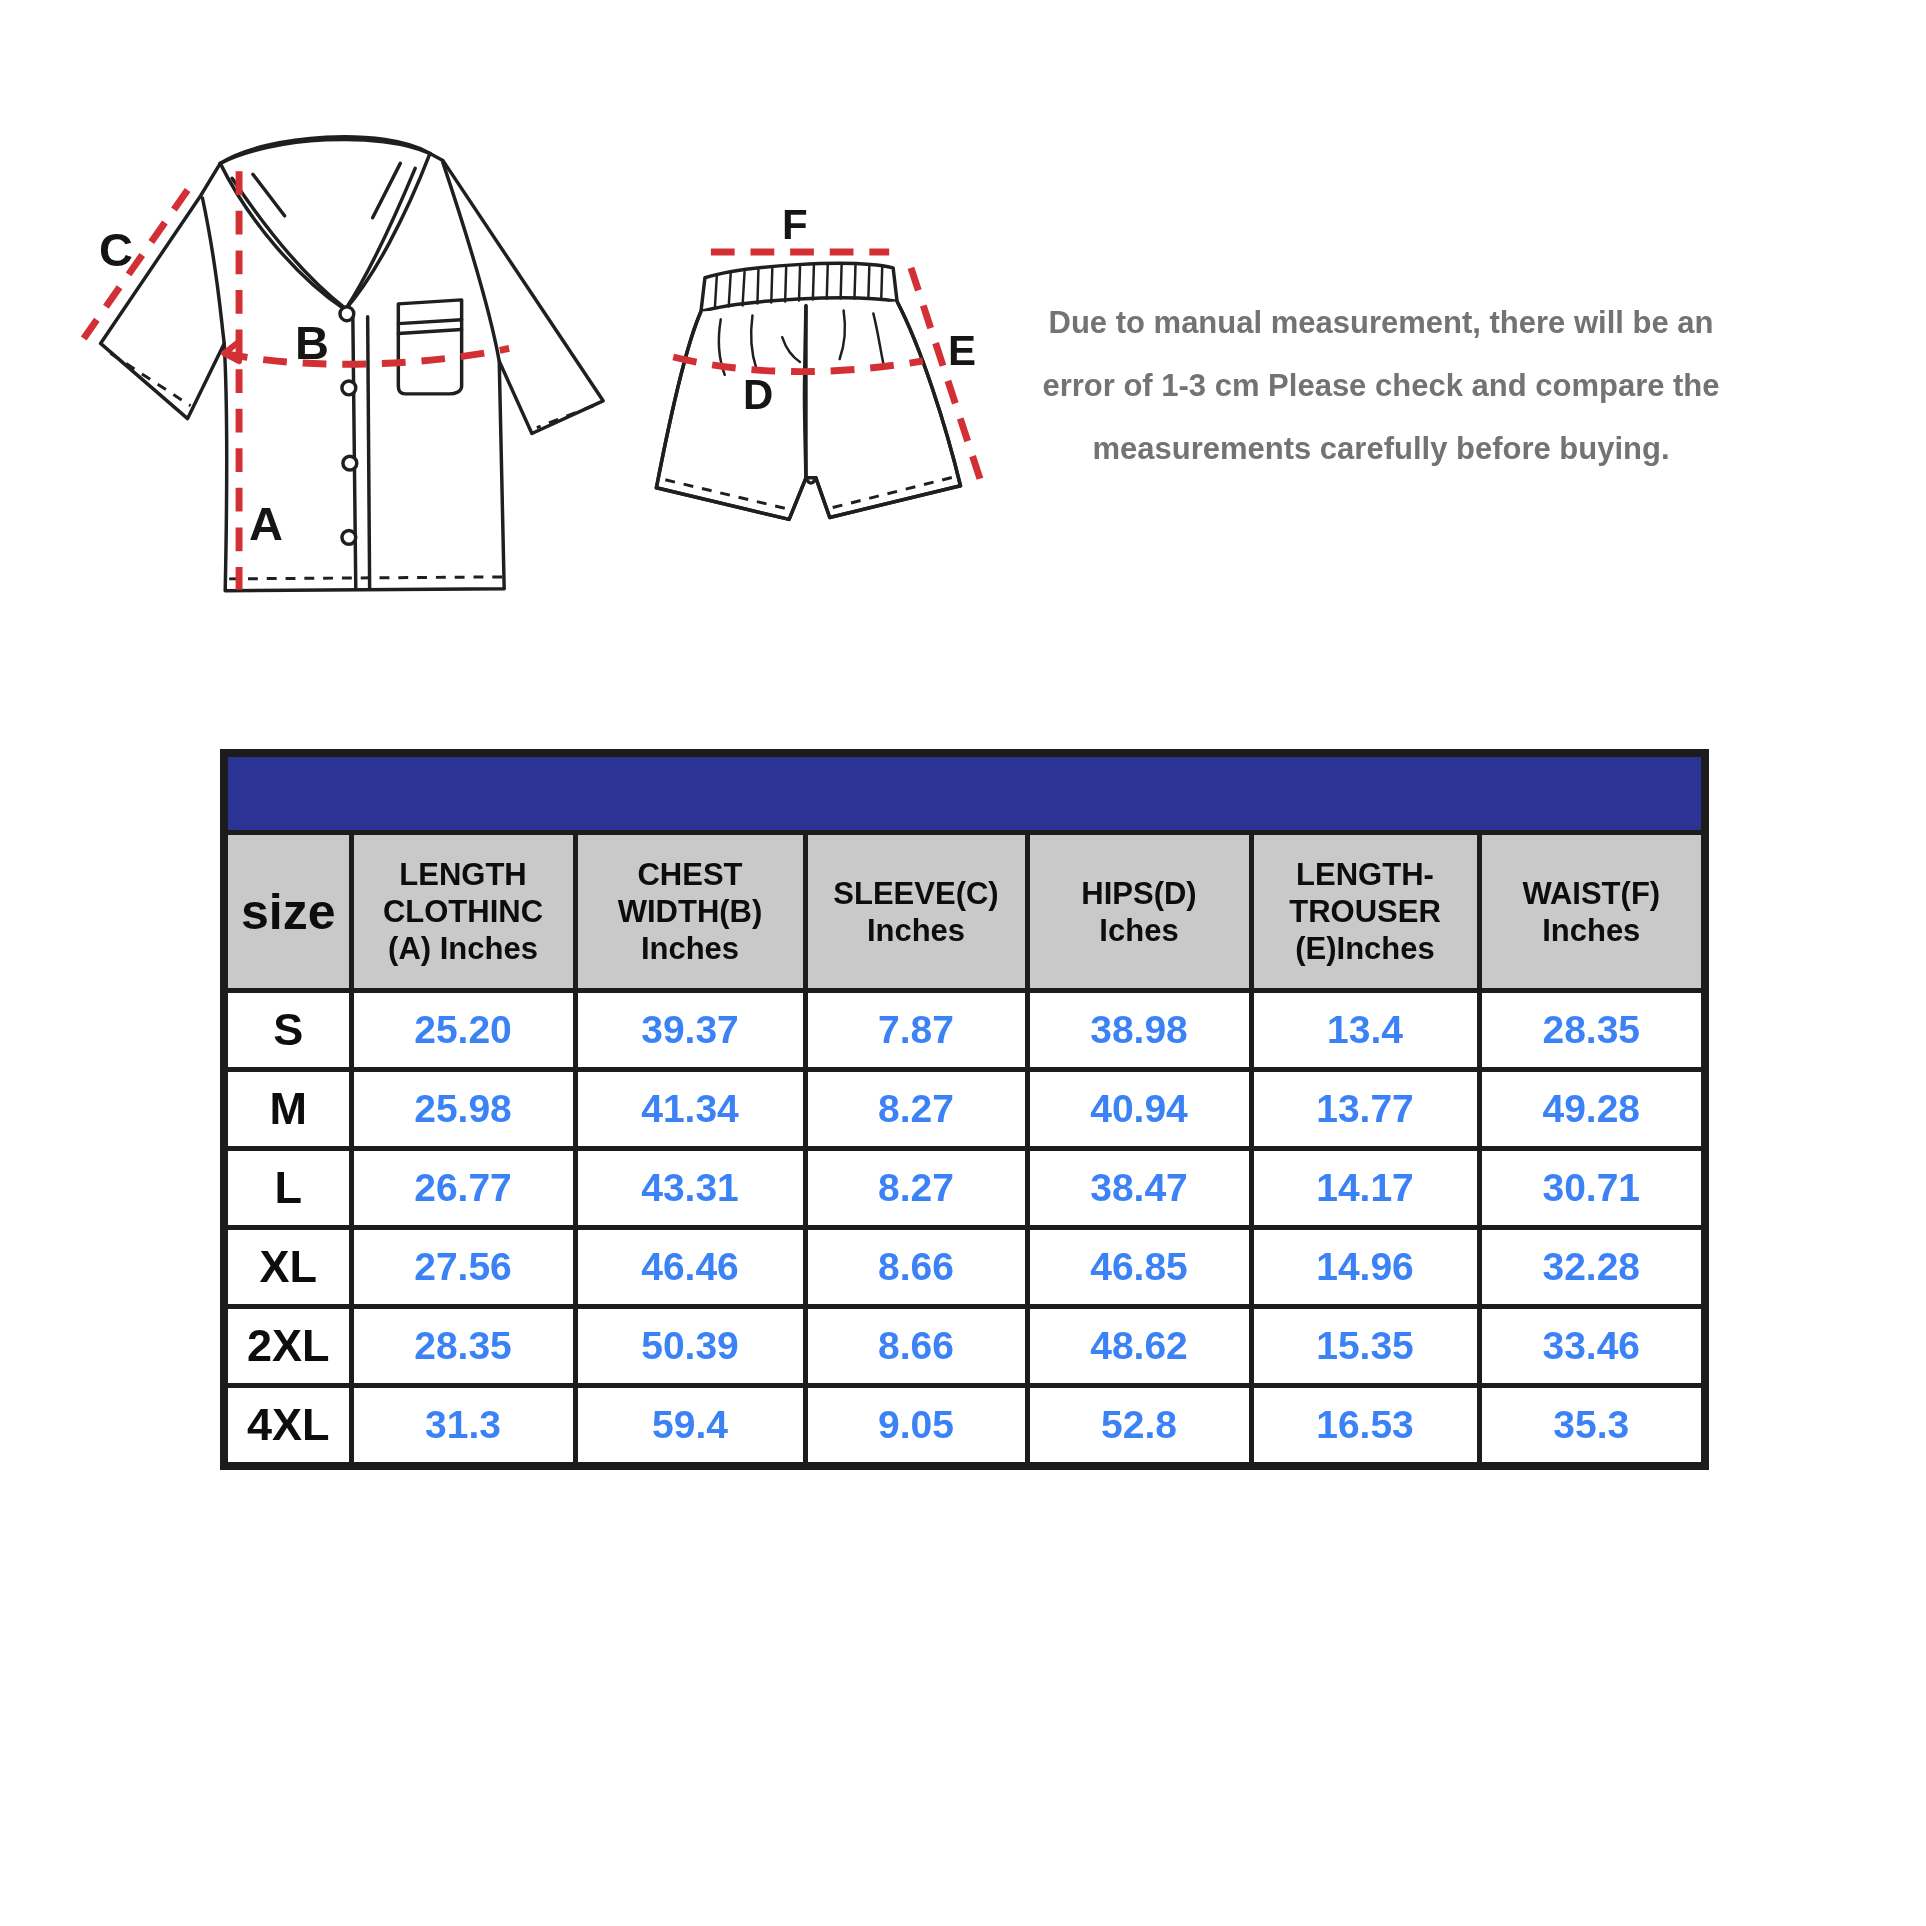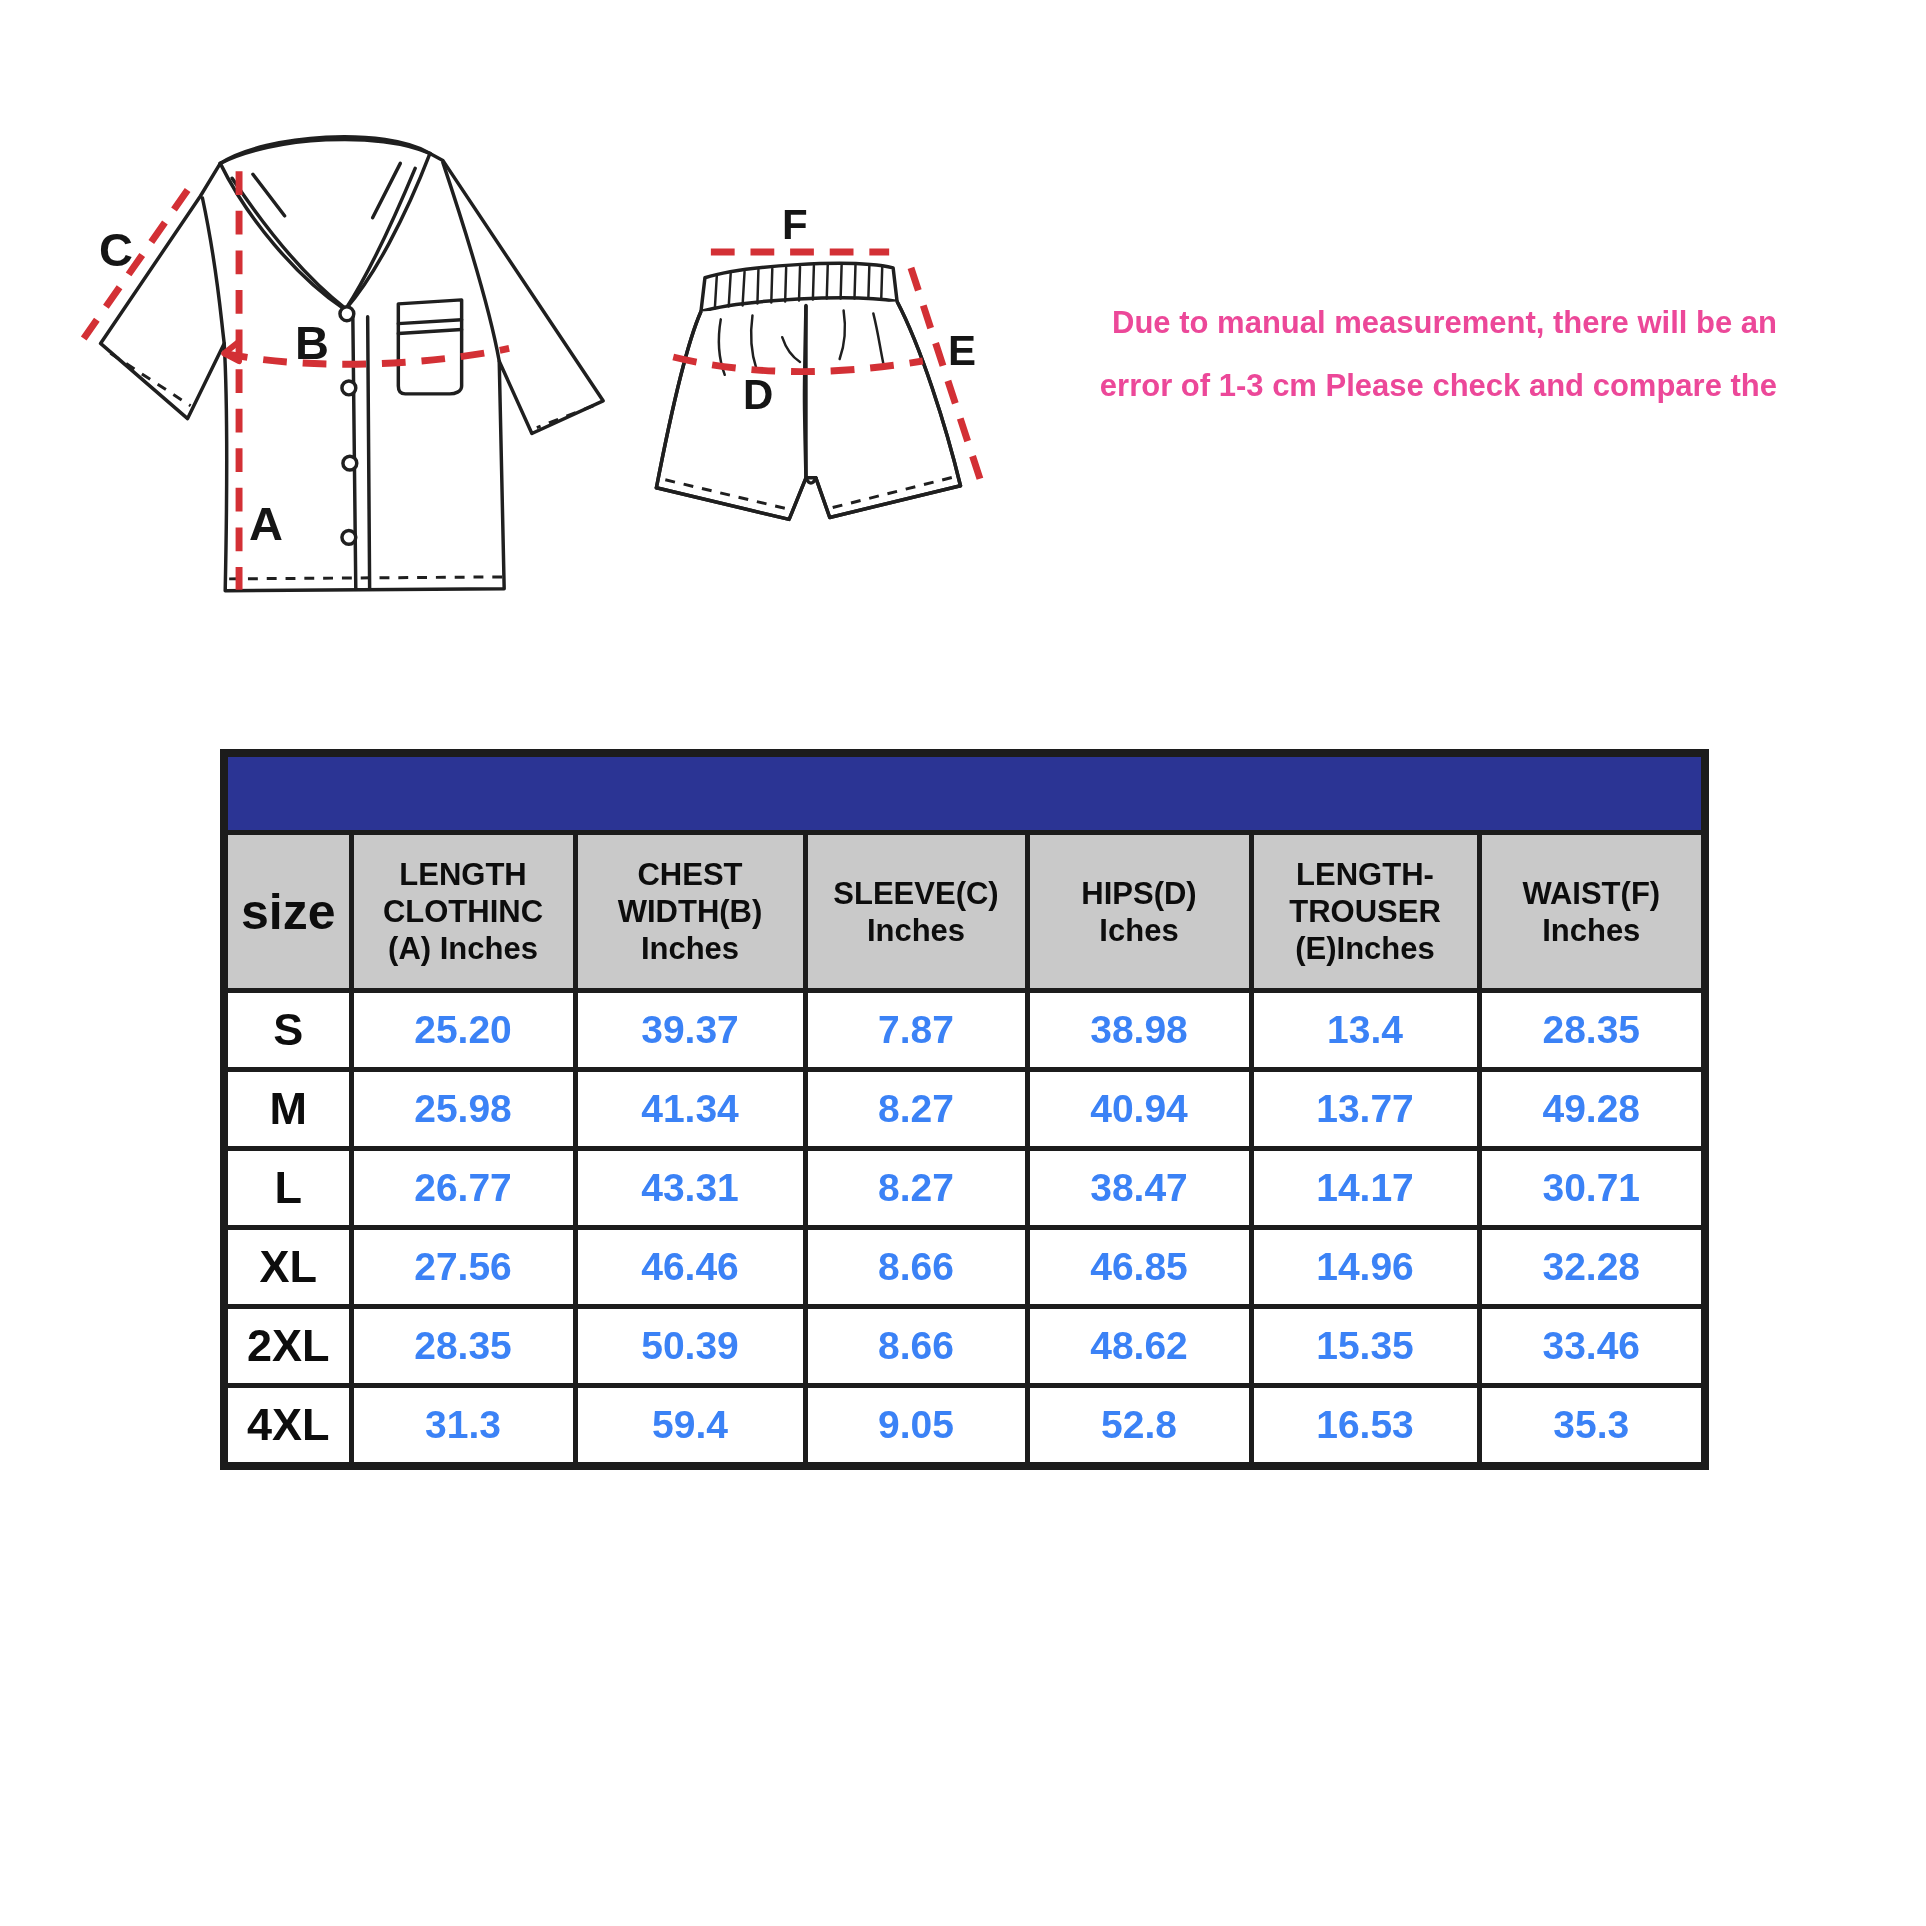--- a/index.html
+++ b/index.html
@@ -21,8 +21,8 @@
     font-size:75px;font-weight:bold;letter-spacing:2px;color:#0d0d0d;
   }
   #note-lines{
-    position:absolute;left:985px;top:291px;width:792px;text-align:right;
-    font-size:31px;font-weight:bold;line-height:63px;color:#ec4899;
+    position:absolute;left:985px;top:291px;width:792px;text-align:center;
+    font-size:31px;font-weight:bold;line-height:63px;color:#737373;
   }
   
   #size-table{

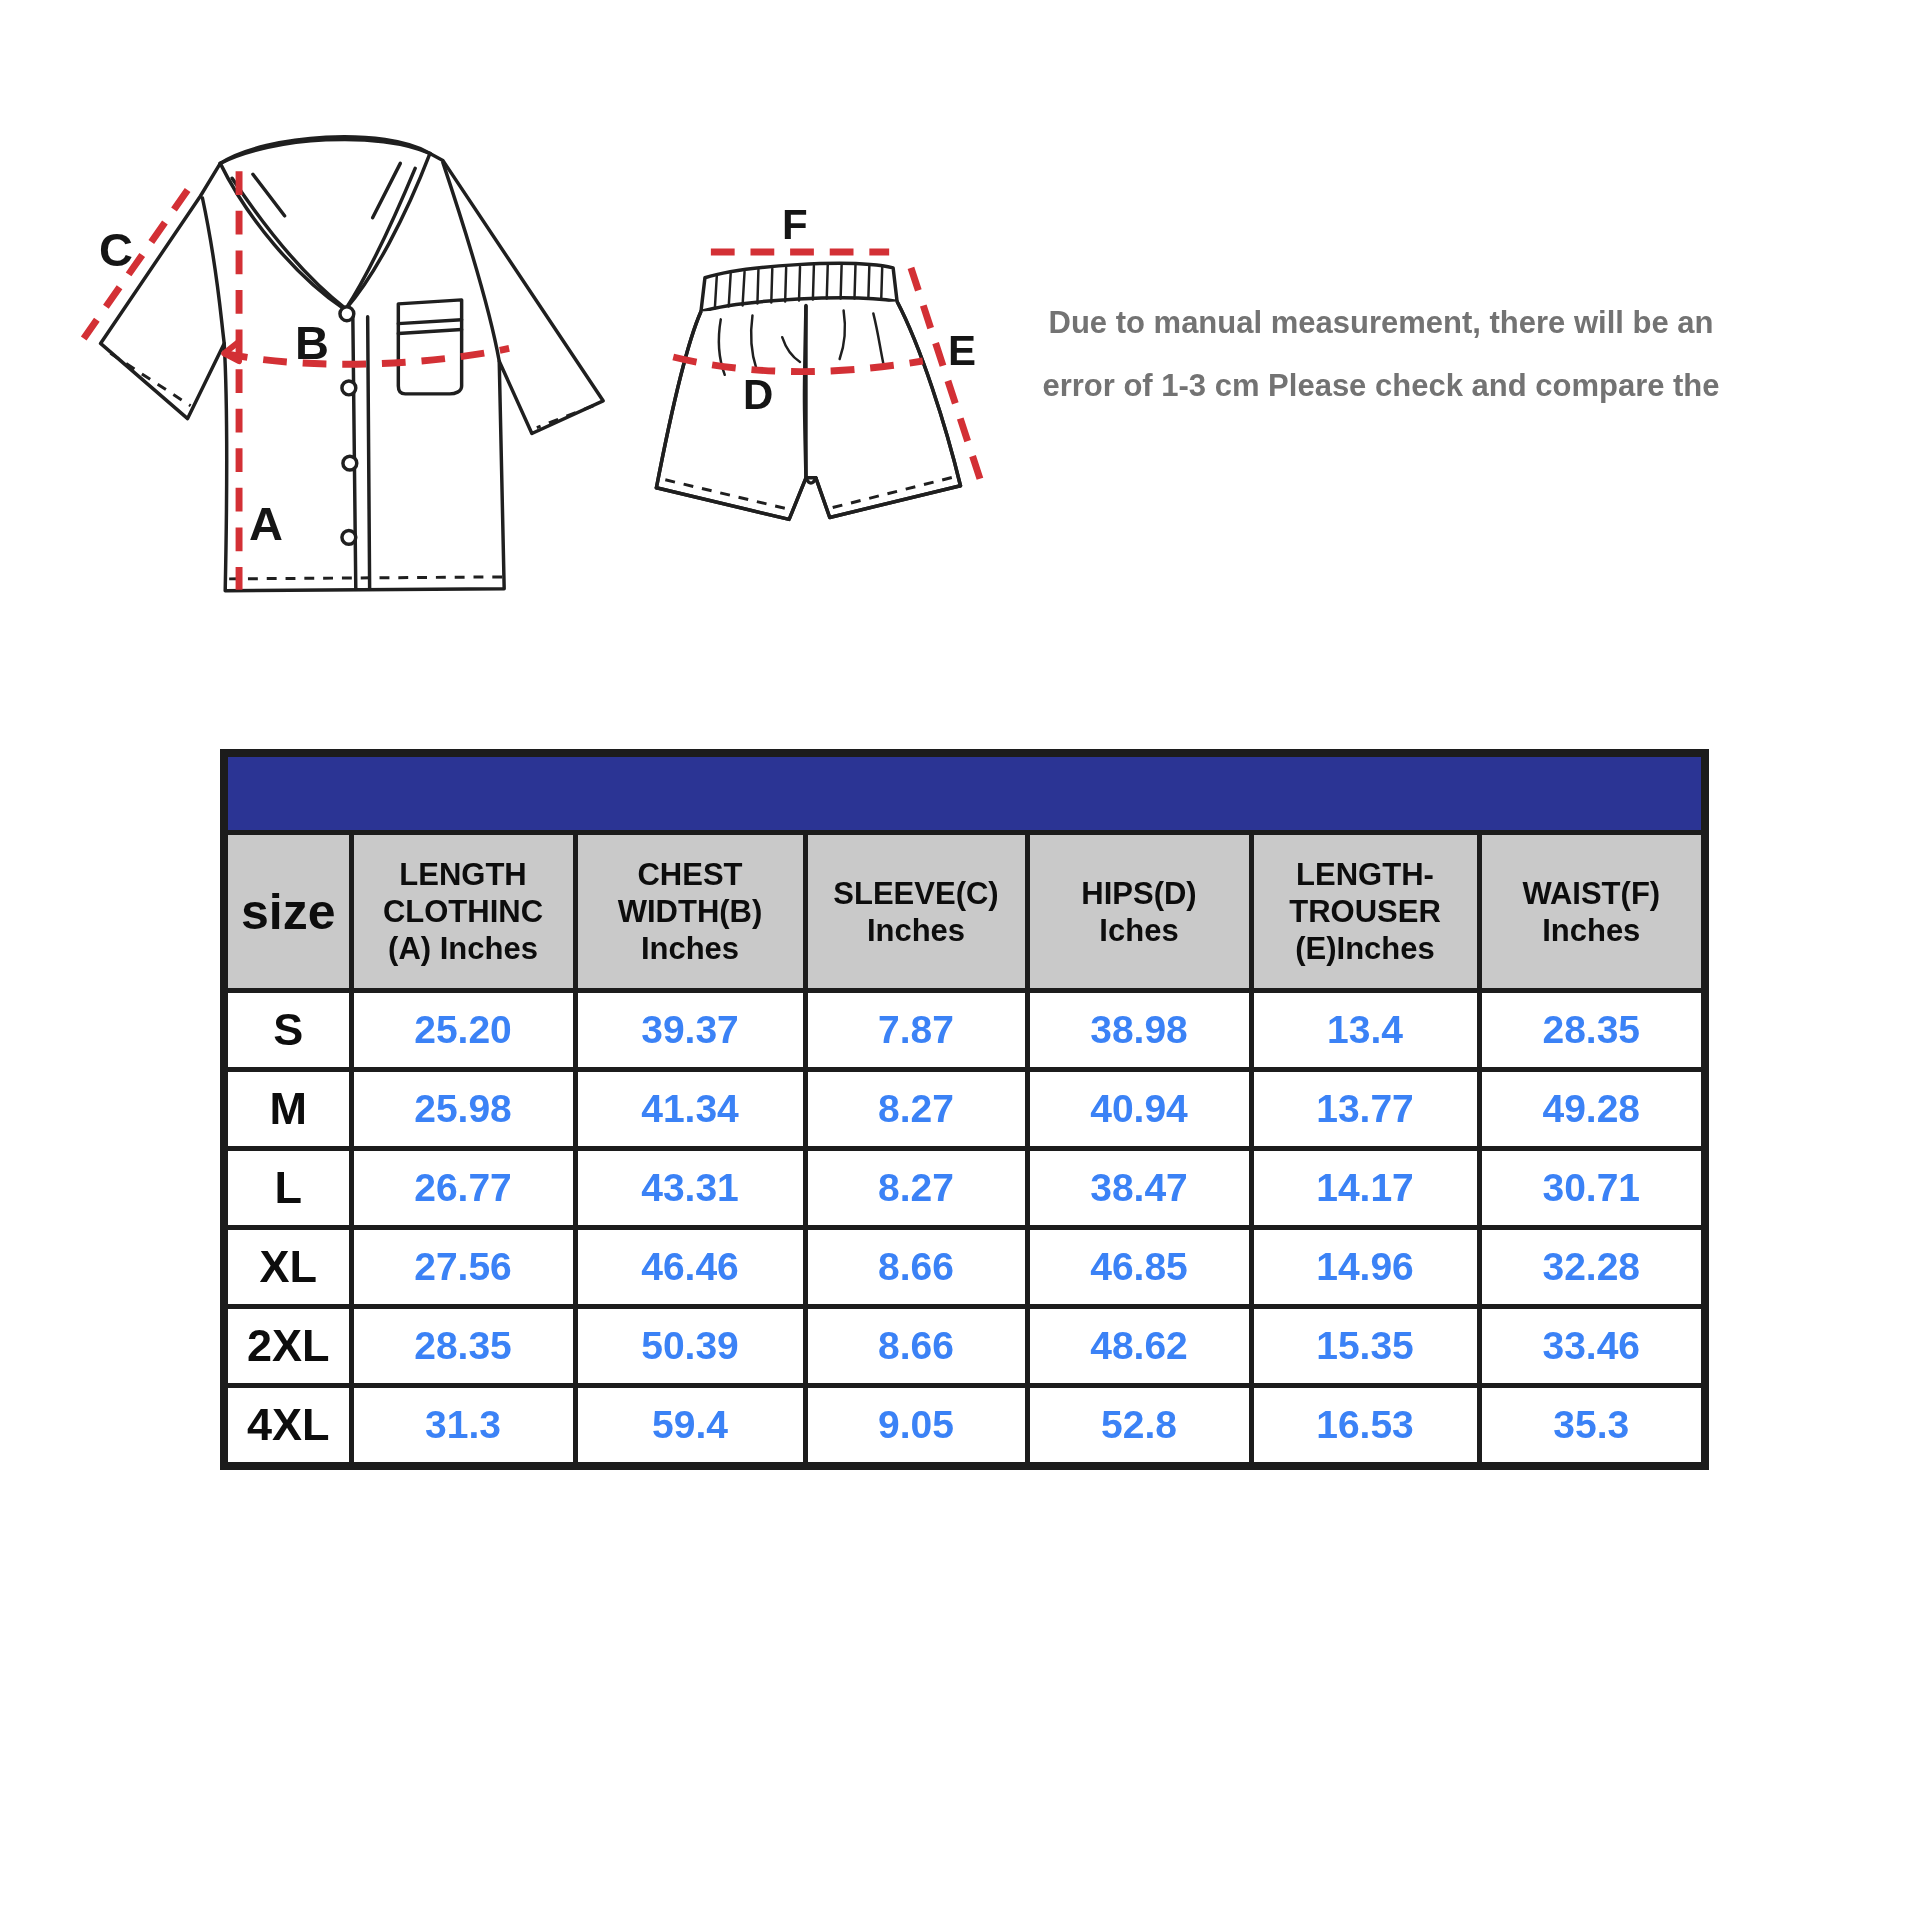--- a/index.html
+++ b/index.html
@@ -137,6 +137,7 @@
   <div id="note-lines">
     <div>Due to manual measurement, there will be an</div>
     <div>error of 1-3 cm Please check and compare the</div>
+    <div>measurements carefully before buying.</div>
   </div>
 
   <table id="size-table">

